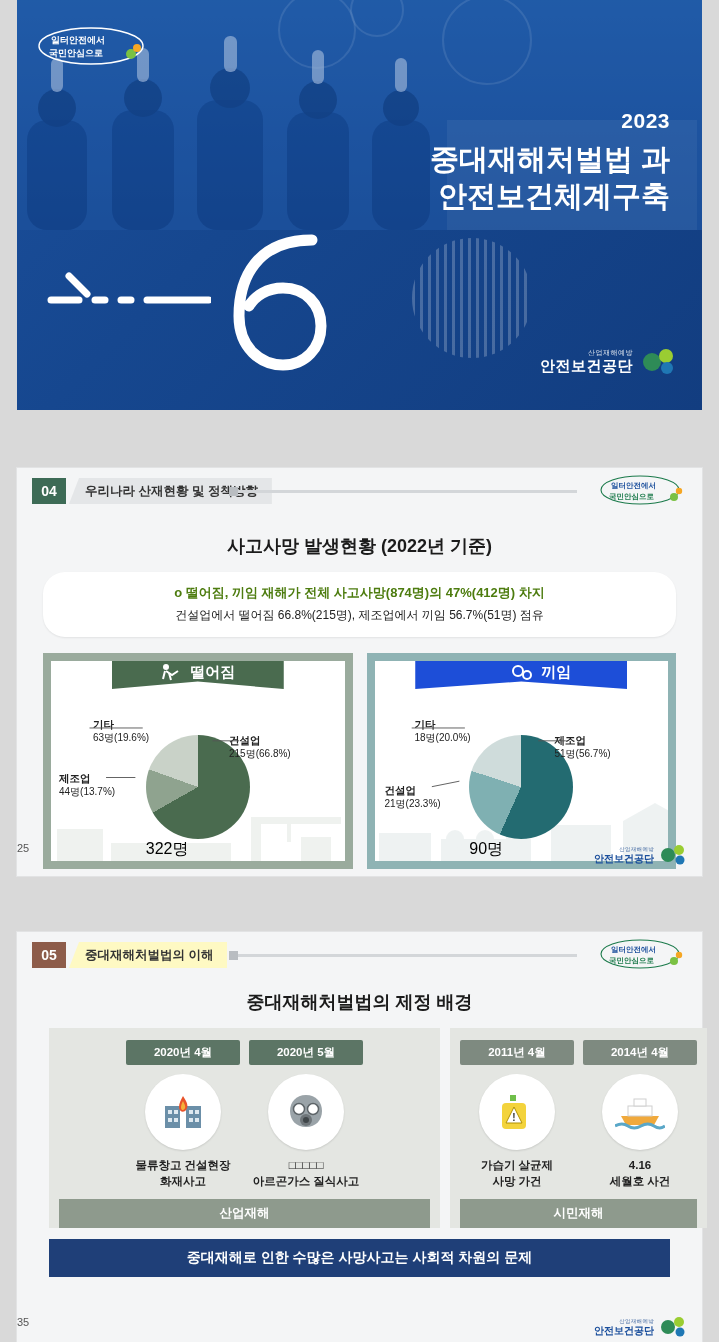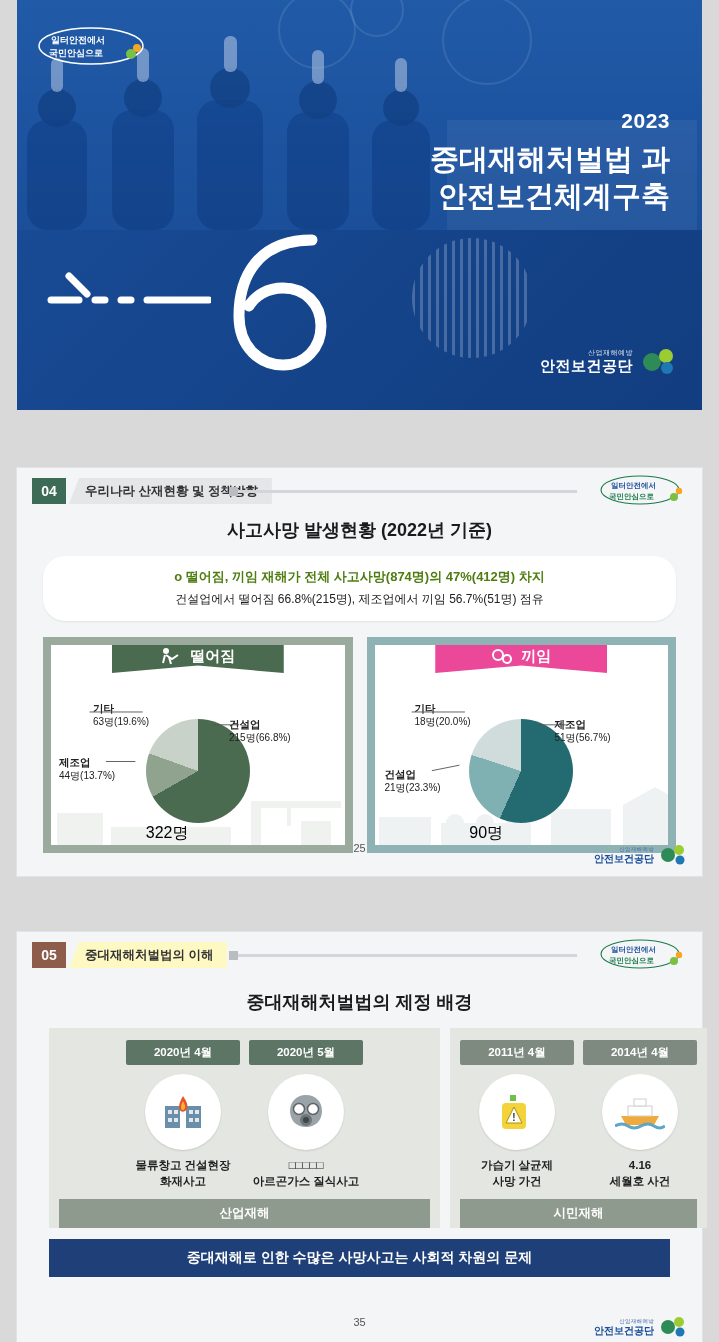--- a/index.html
+++ b/index.html
@@ -155,7 +155,7 @@
     font-size: 18px;
     font-weight: bold;
     color: #1b1b1b;
-    margin-top: 6px;
+    margin-top: 22px;
   }
   .s-footer-num {
     position: absolute;

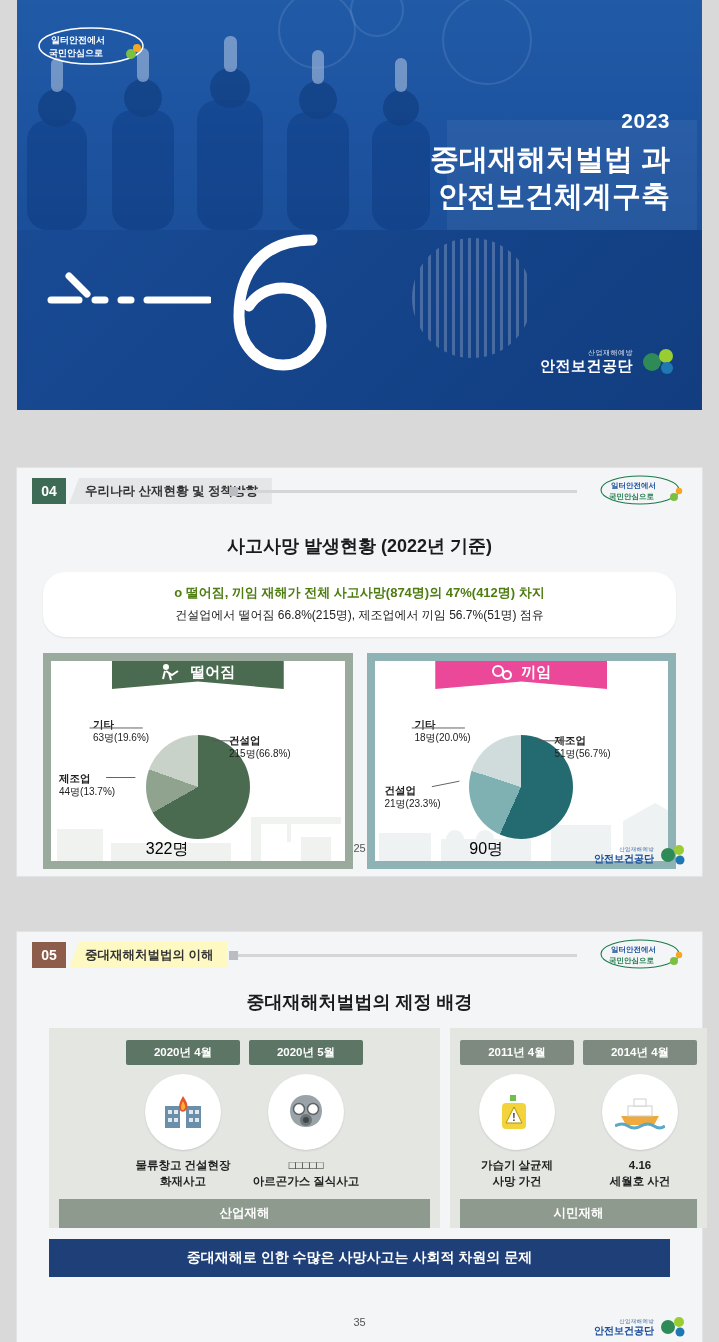--- a/index.html
+++ b/index.html
@@ -229,7 +229,7 @@
     clip-path: polygon(0 0, 100% 0, 100% 100%, 50% 78%, 0 100%);
   }
   .s2-ribbon.green { background: #4a6b4f; }
-  .s2-ribbon.teal { background: #ec4899; }
+  .s2-ribbon.teal { background: #1d4ed8; padding-left: 40px; }
   .donut-wrap {
     position: absolute;
     left: 50%;

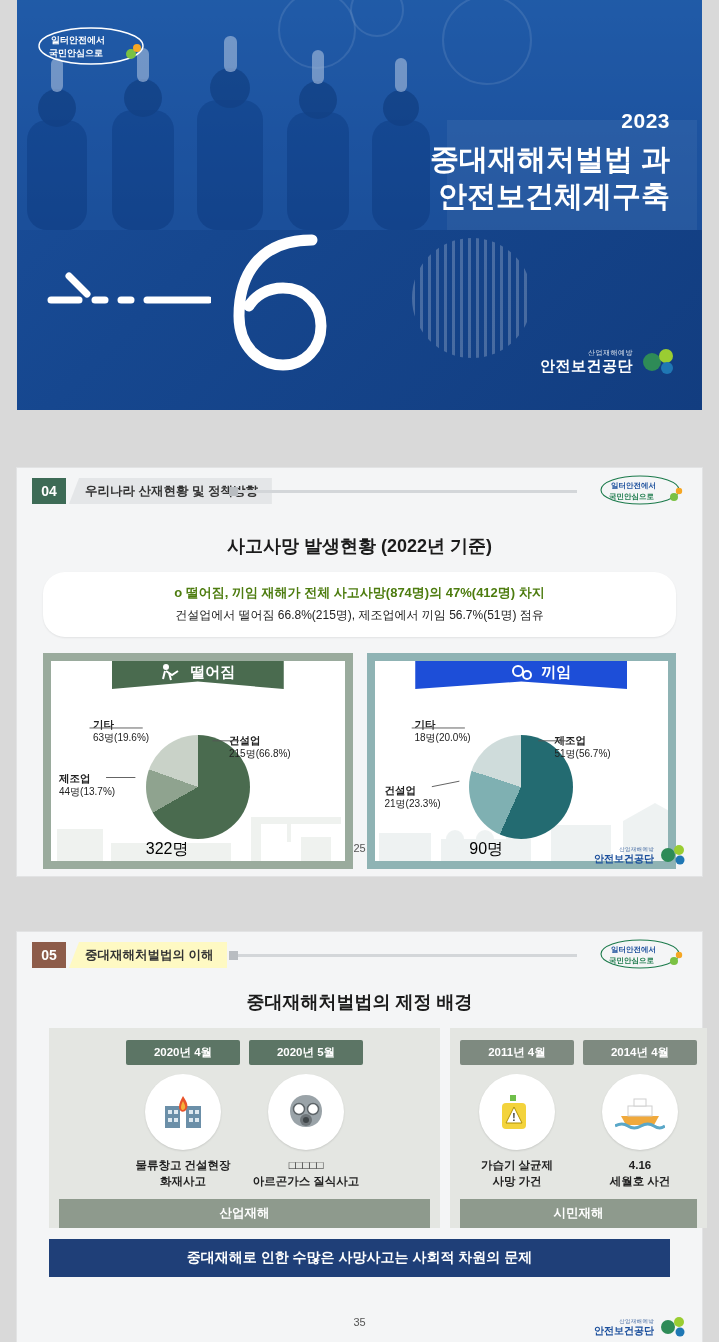--- a/index.html
+++ b/index.html
@@ -161,7 +161,7 @@
     position: absolute;
     left: 0; right: 0;
     bottom: 22px;
-    text-align: center;
+    text-align: left;
     font-size: 11px;
     color: #555;
   }

